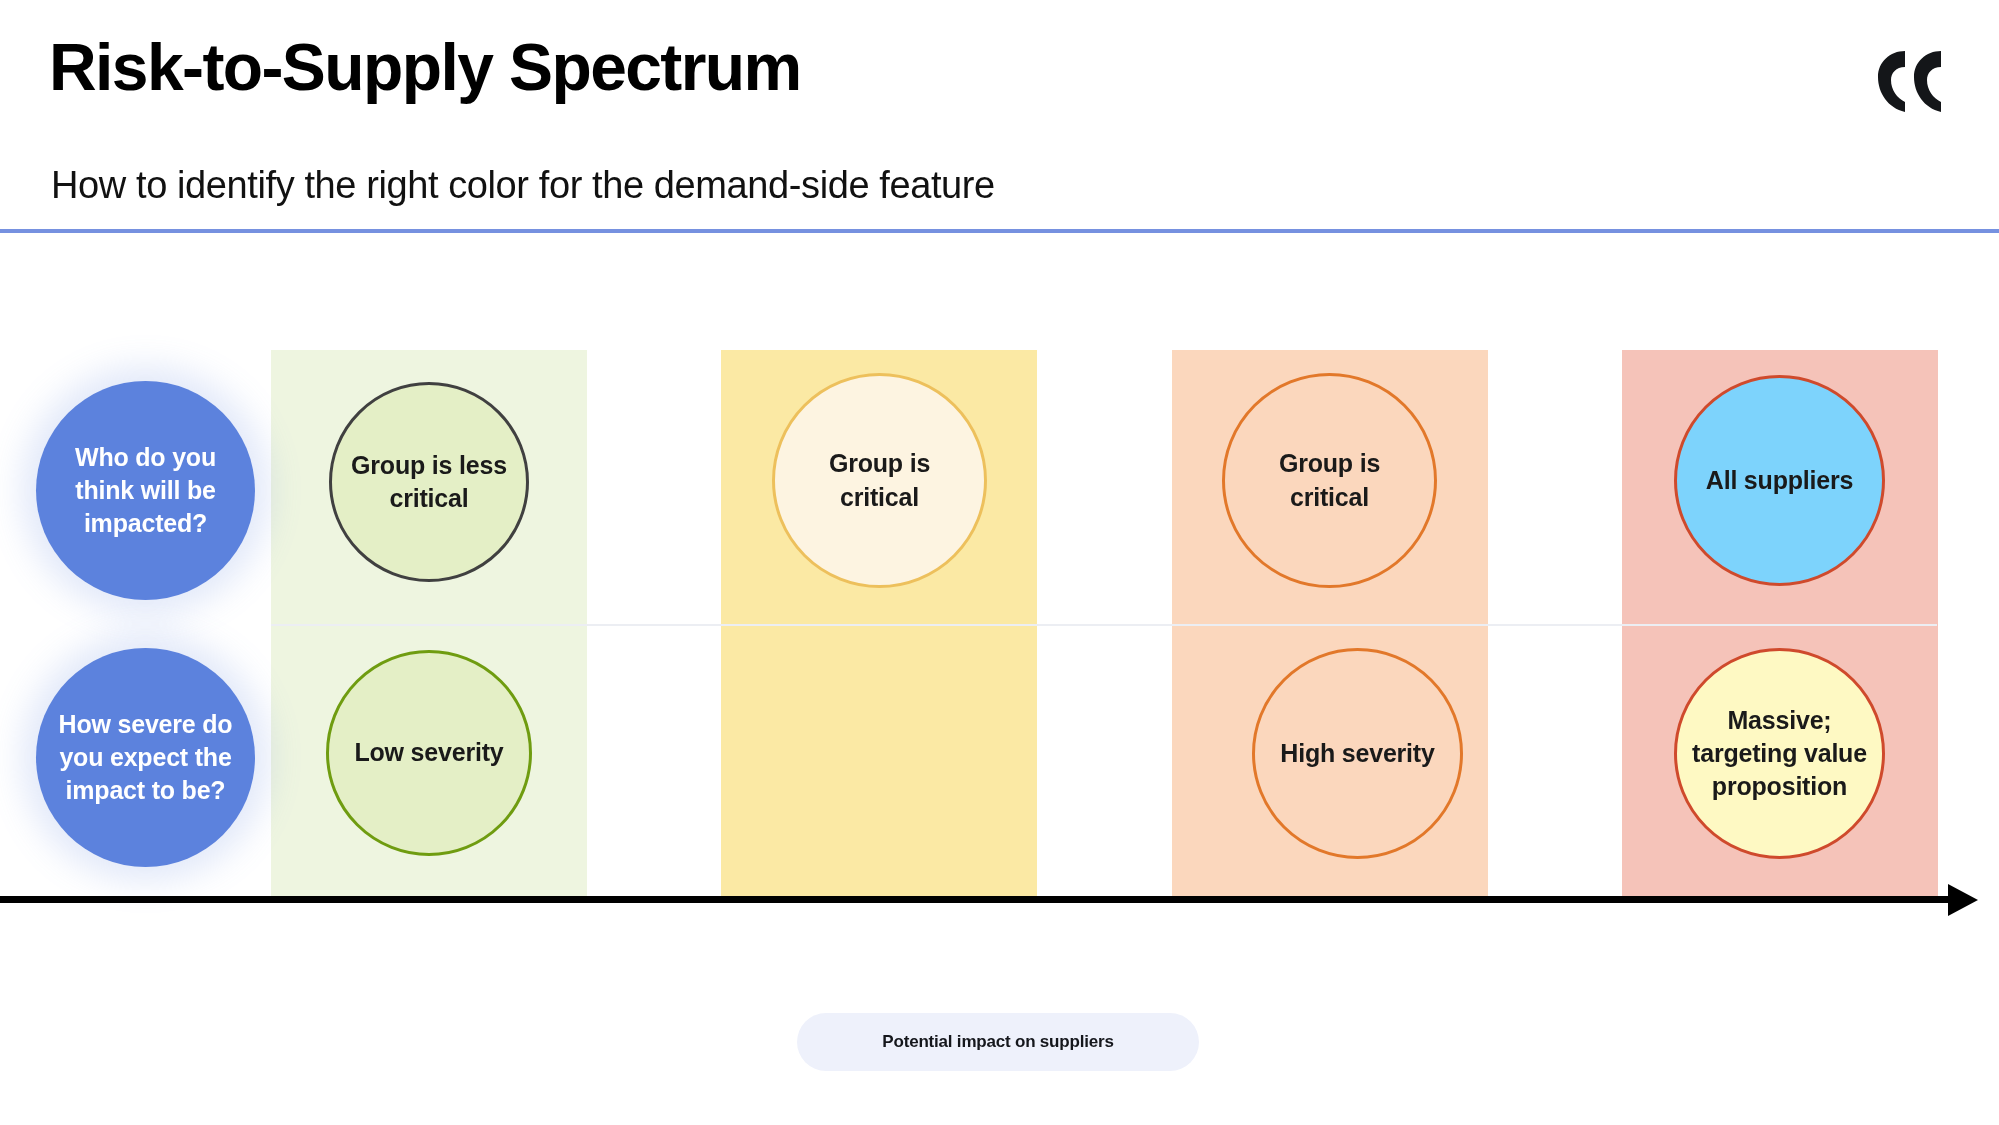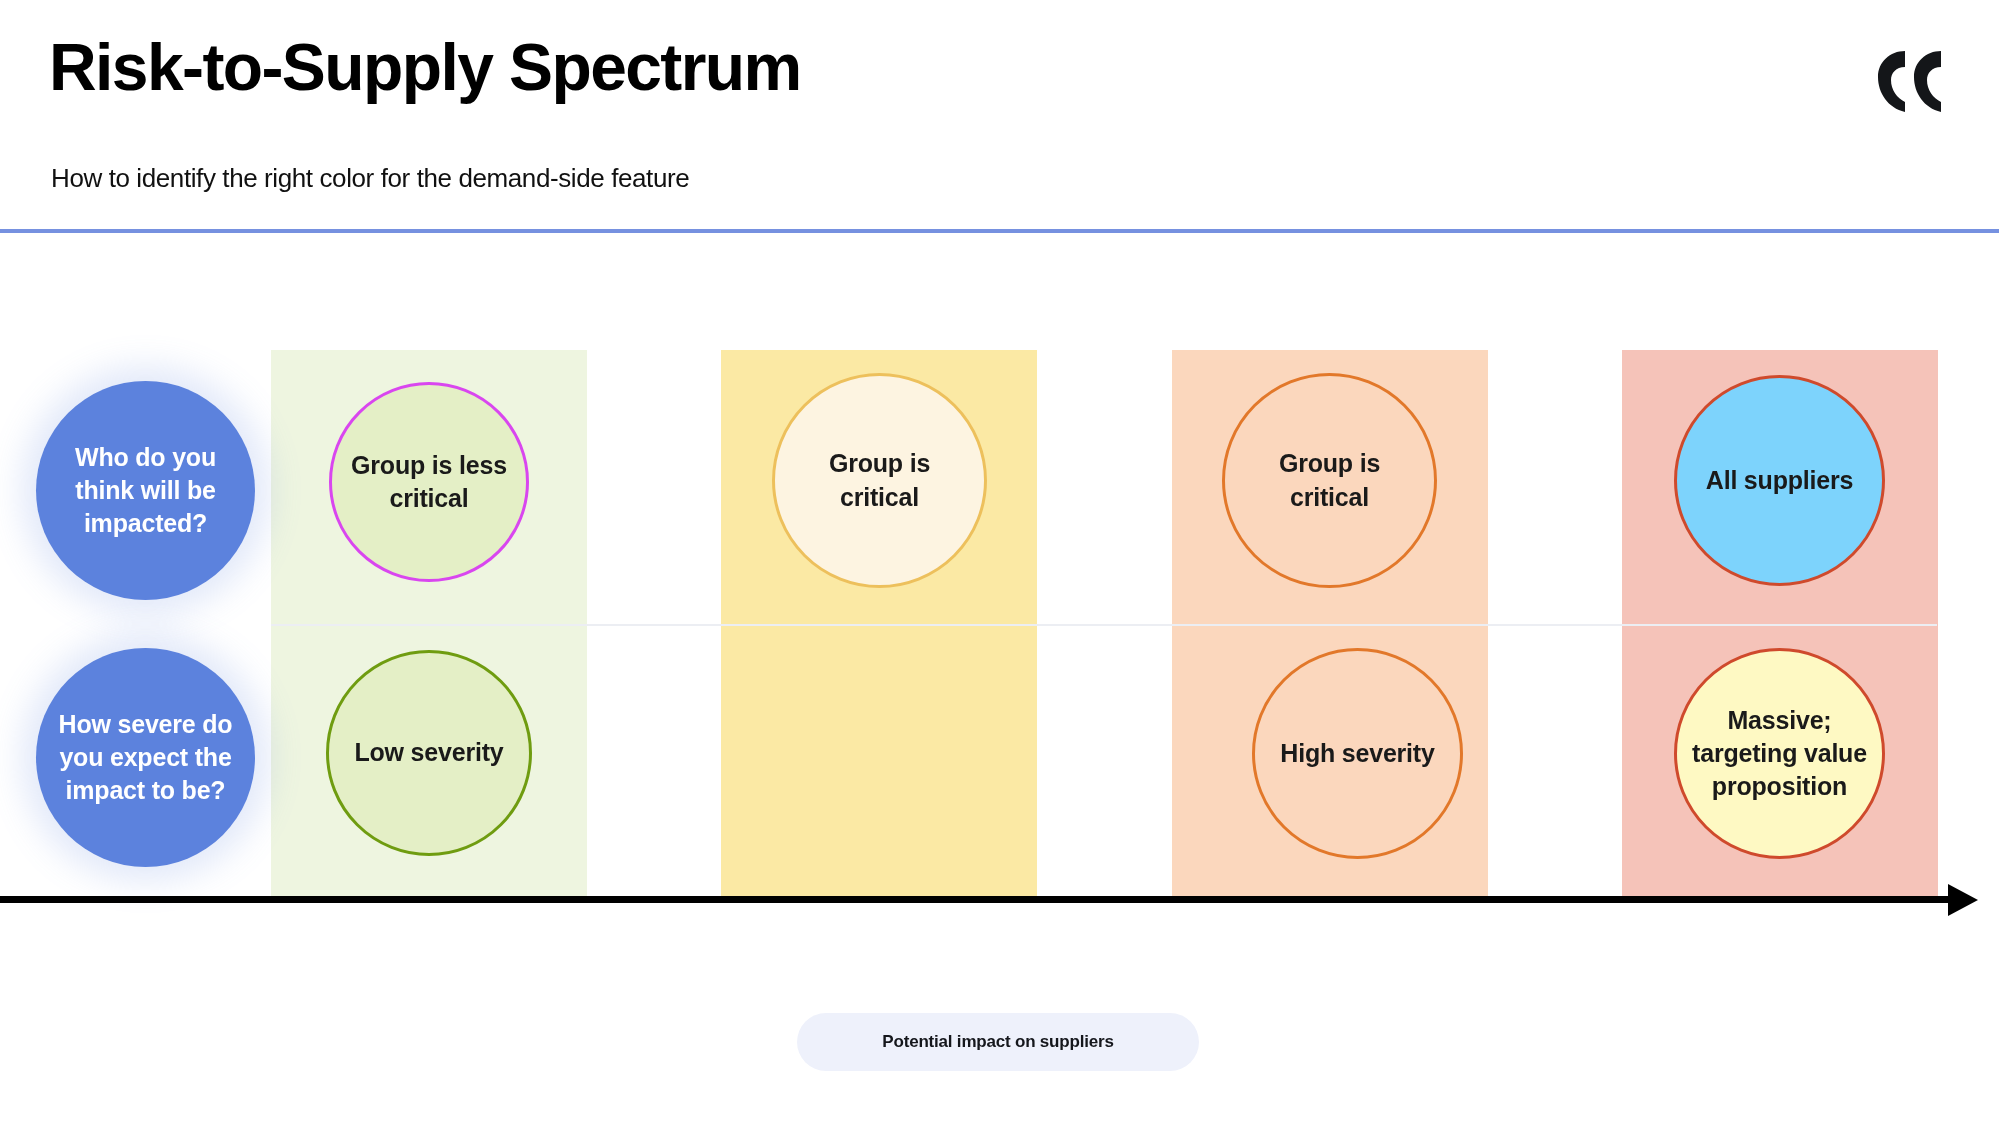--- a/index.html
+++ b/index.html
@@ -43,7 +43,7 @@
     position: absolute;
     left: 51px;
     top: 155px;
-    font-size: 26px;
+    font-size: 38px;
     font-weight: 400;
     letter-spacing: -0.4px;
     color: #111111;

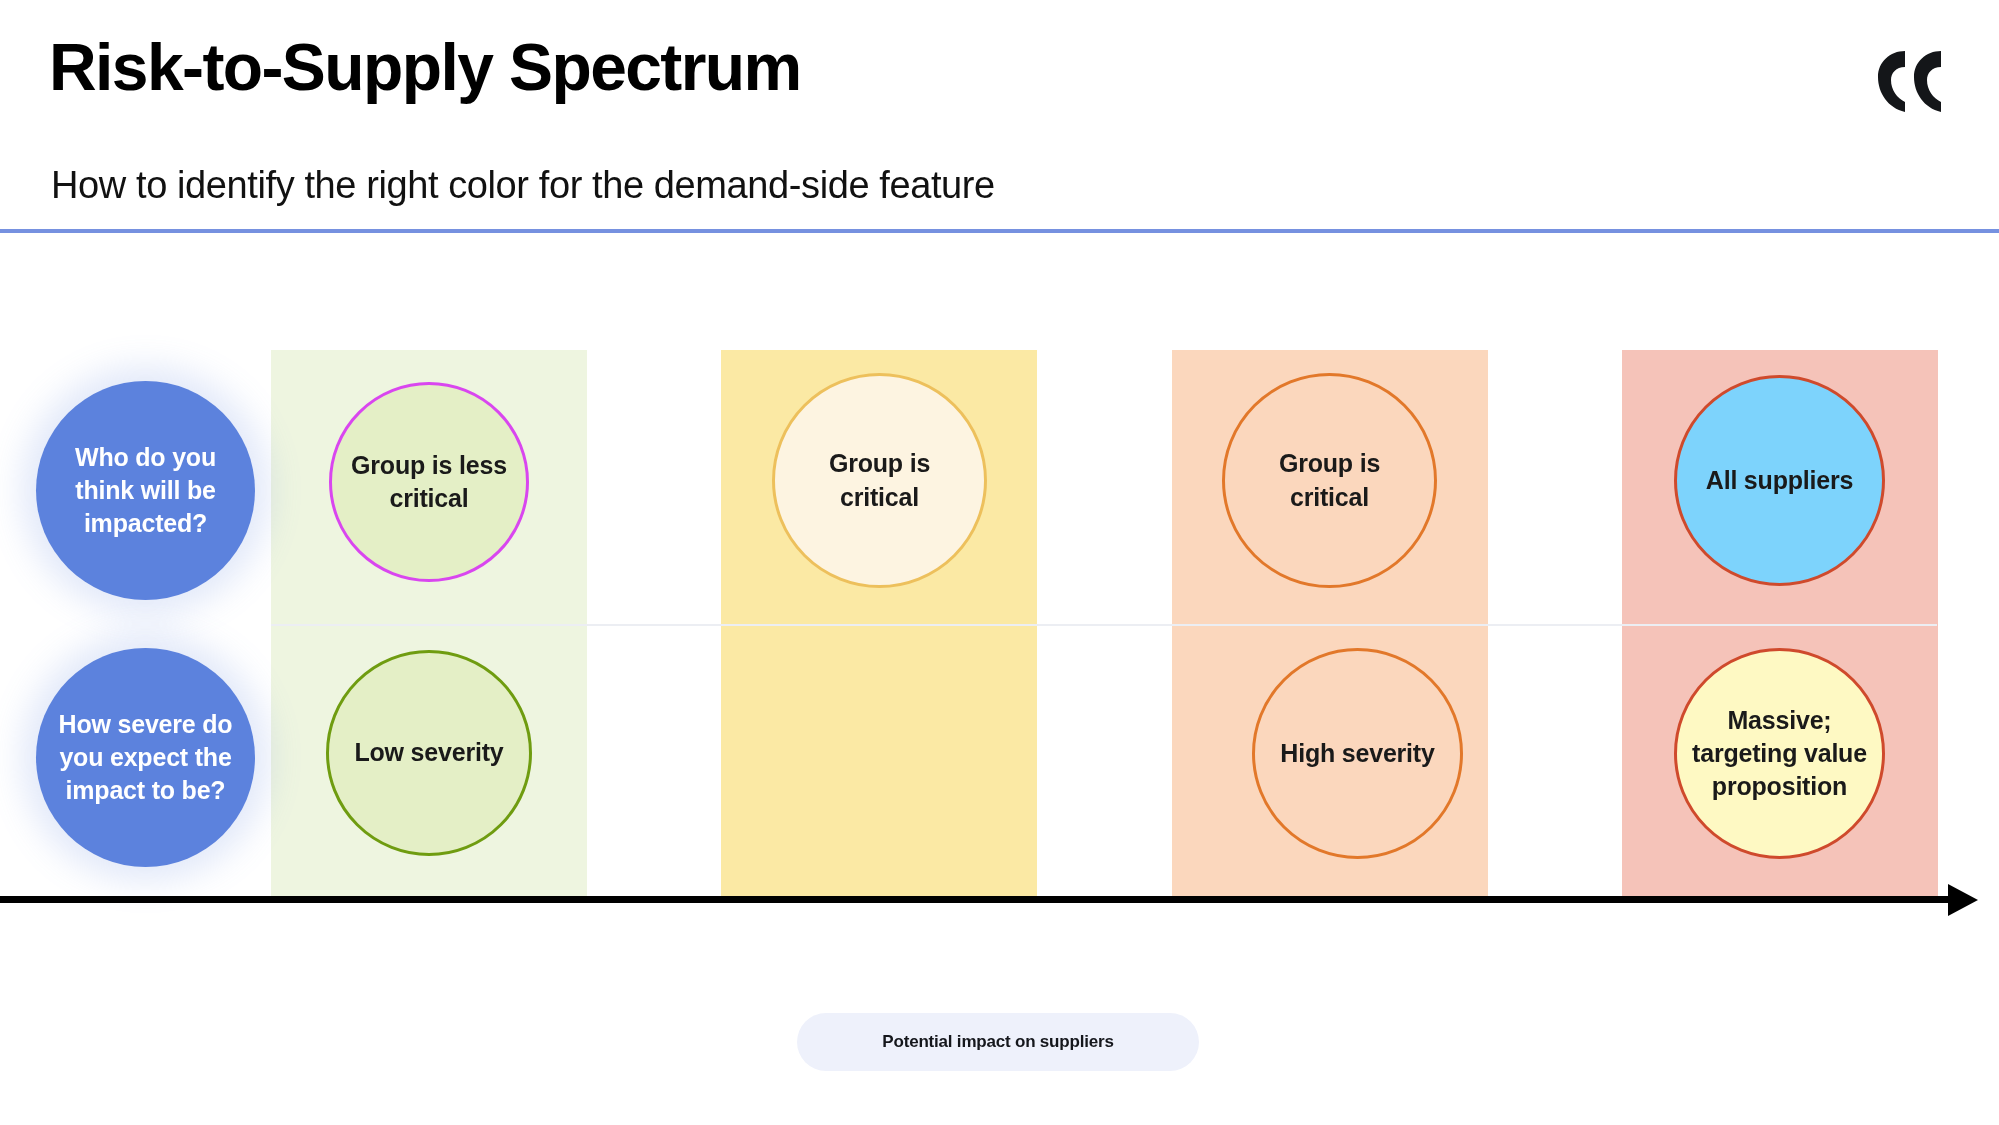--- a/index.html
+++ b/index.html
@@ -203,7 +203,7 @@
     </div>
 
     <div class="cell-circle" style="left:329px; top:382px; width:200px; height:200px;
-                background:#e4efc6; border:3px solid #d946ef;">
+                background:#e4efc6; border:3px solid #404040;">
       <span>Group is less critical</span>
     </div>
 

